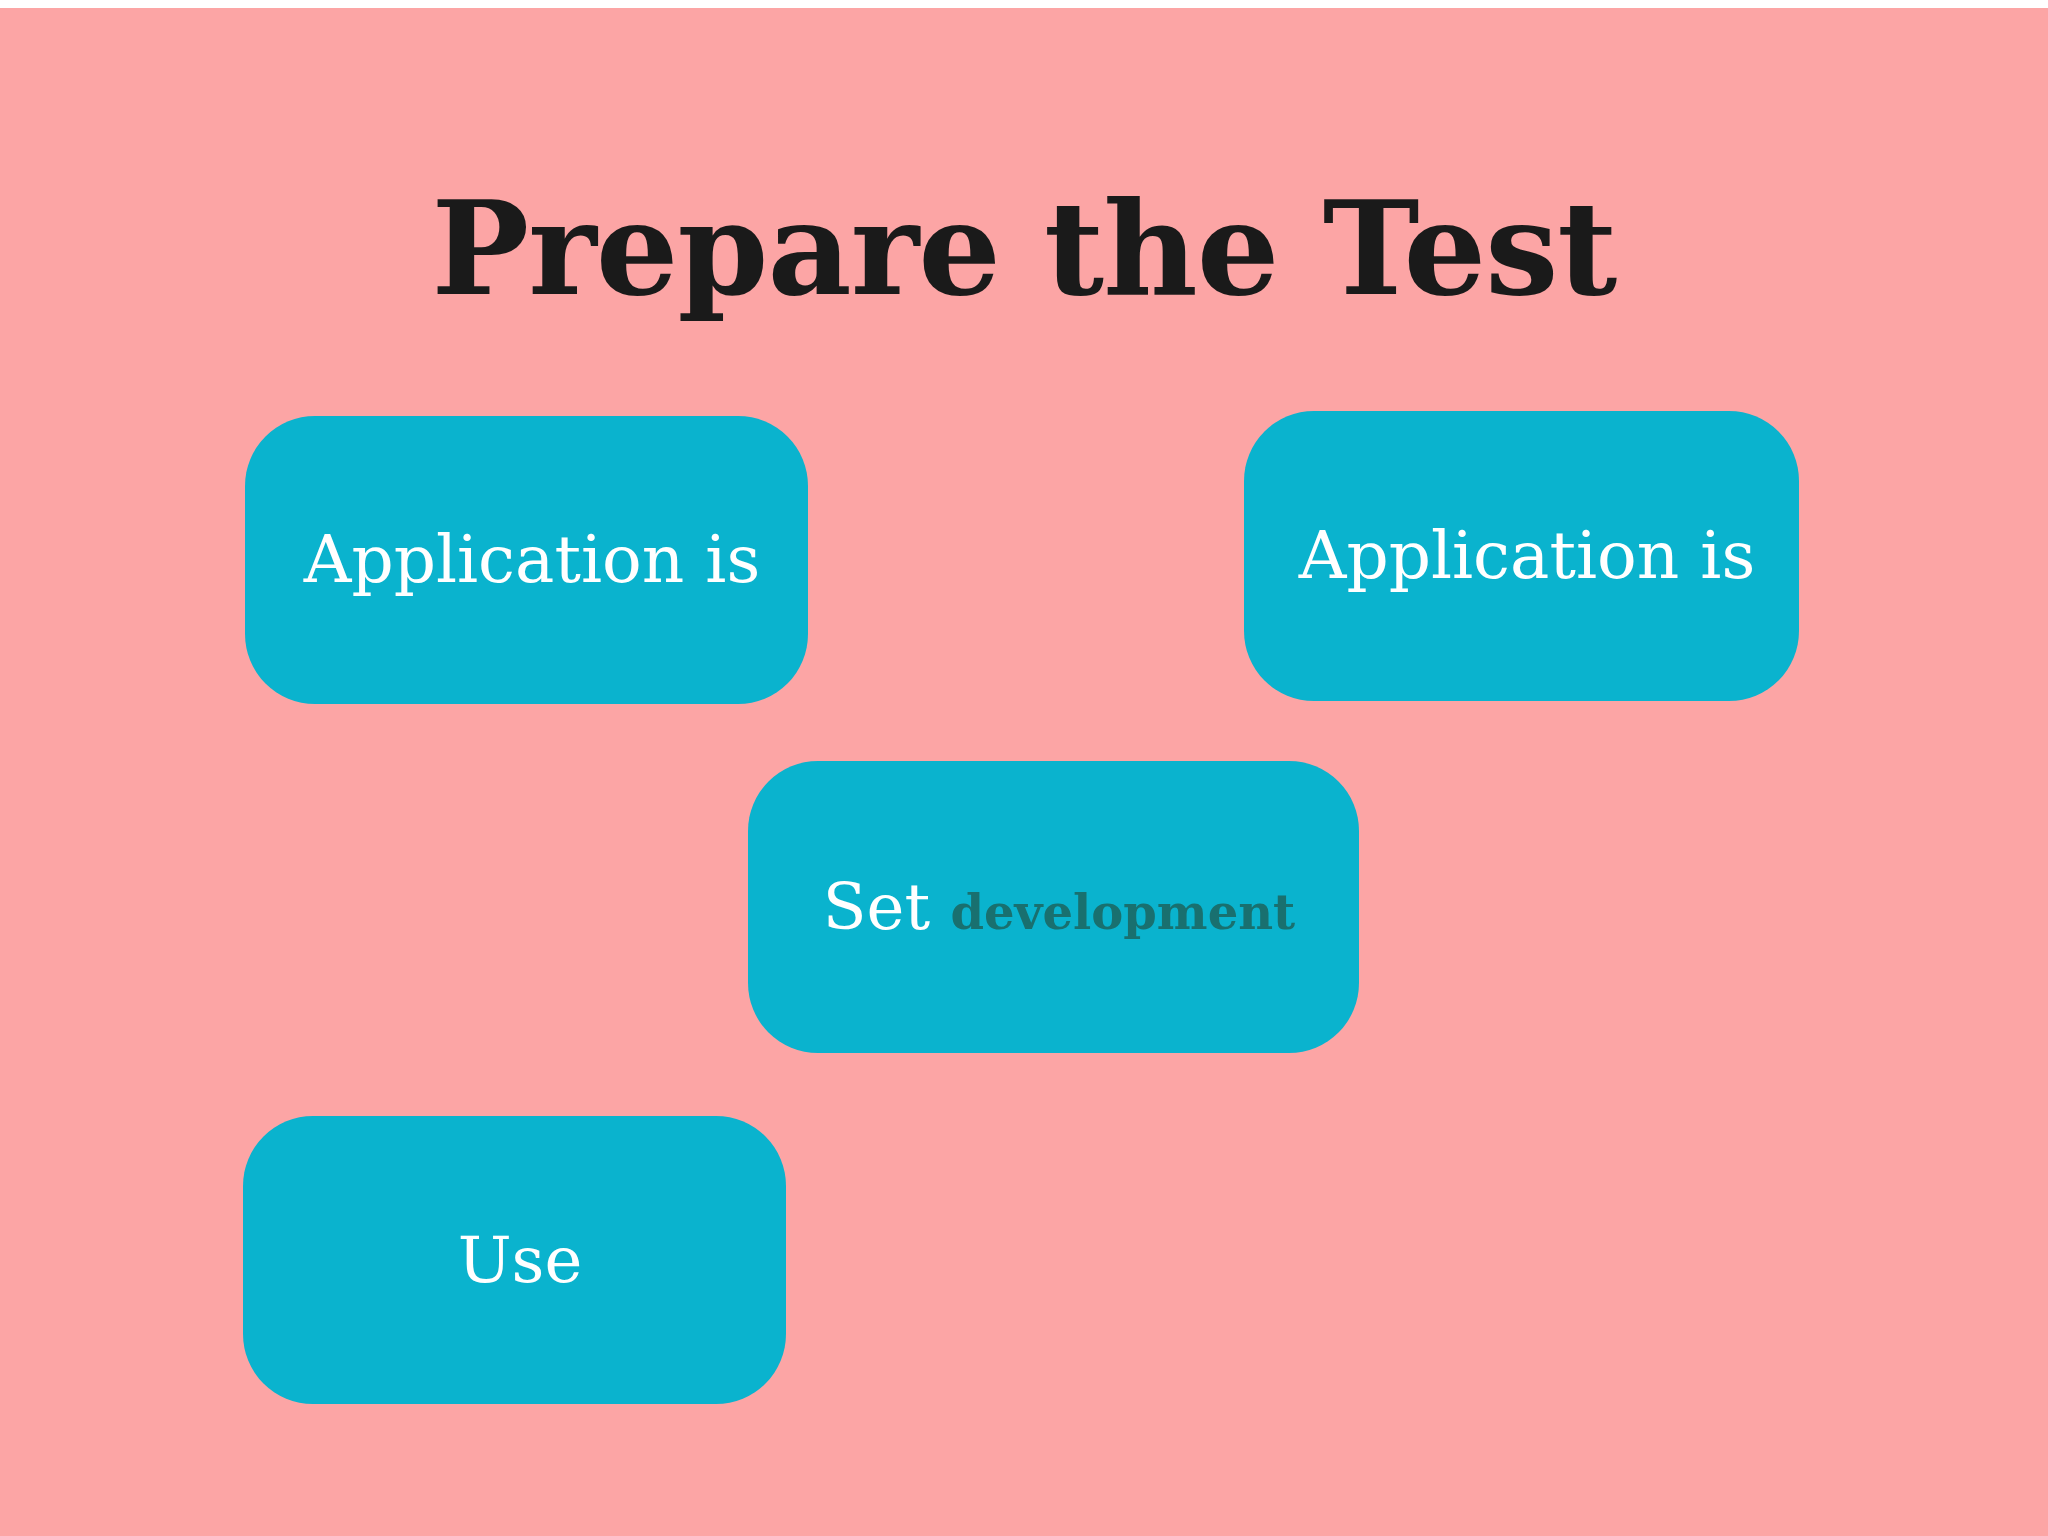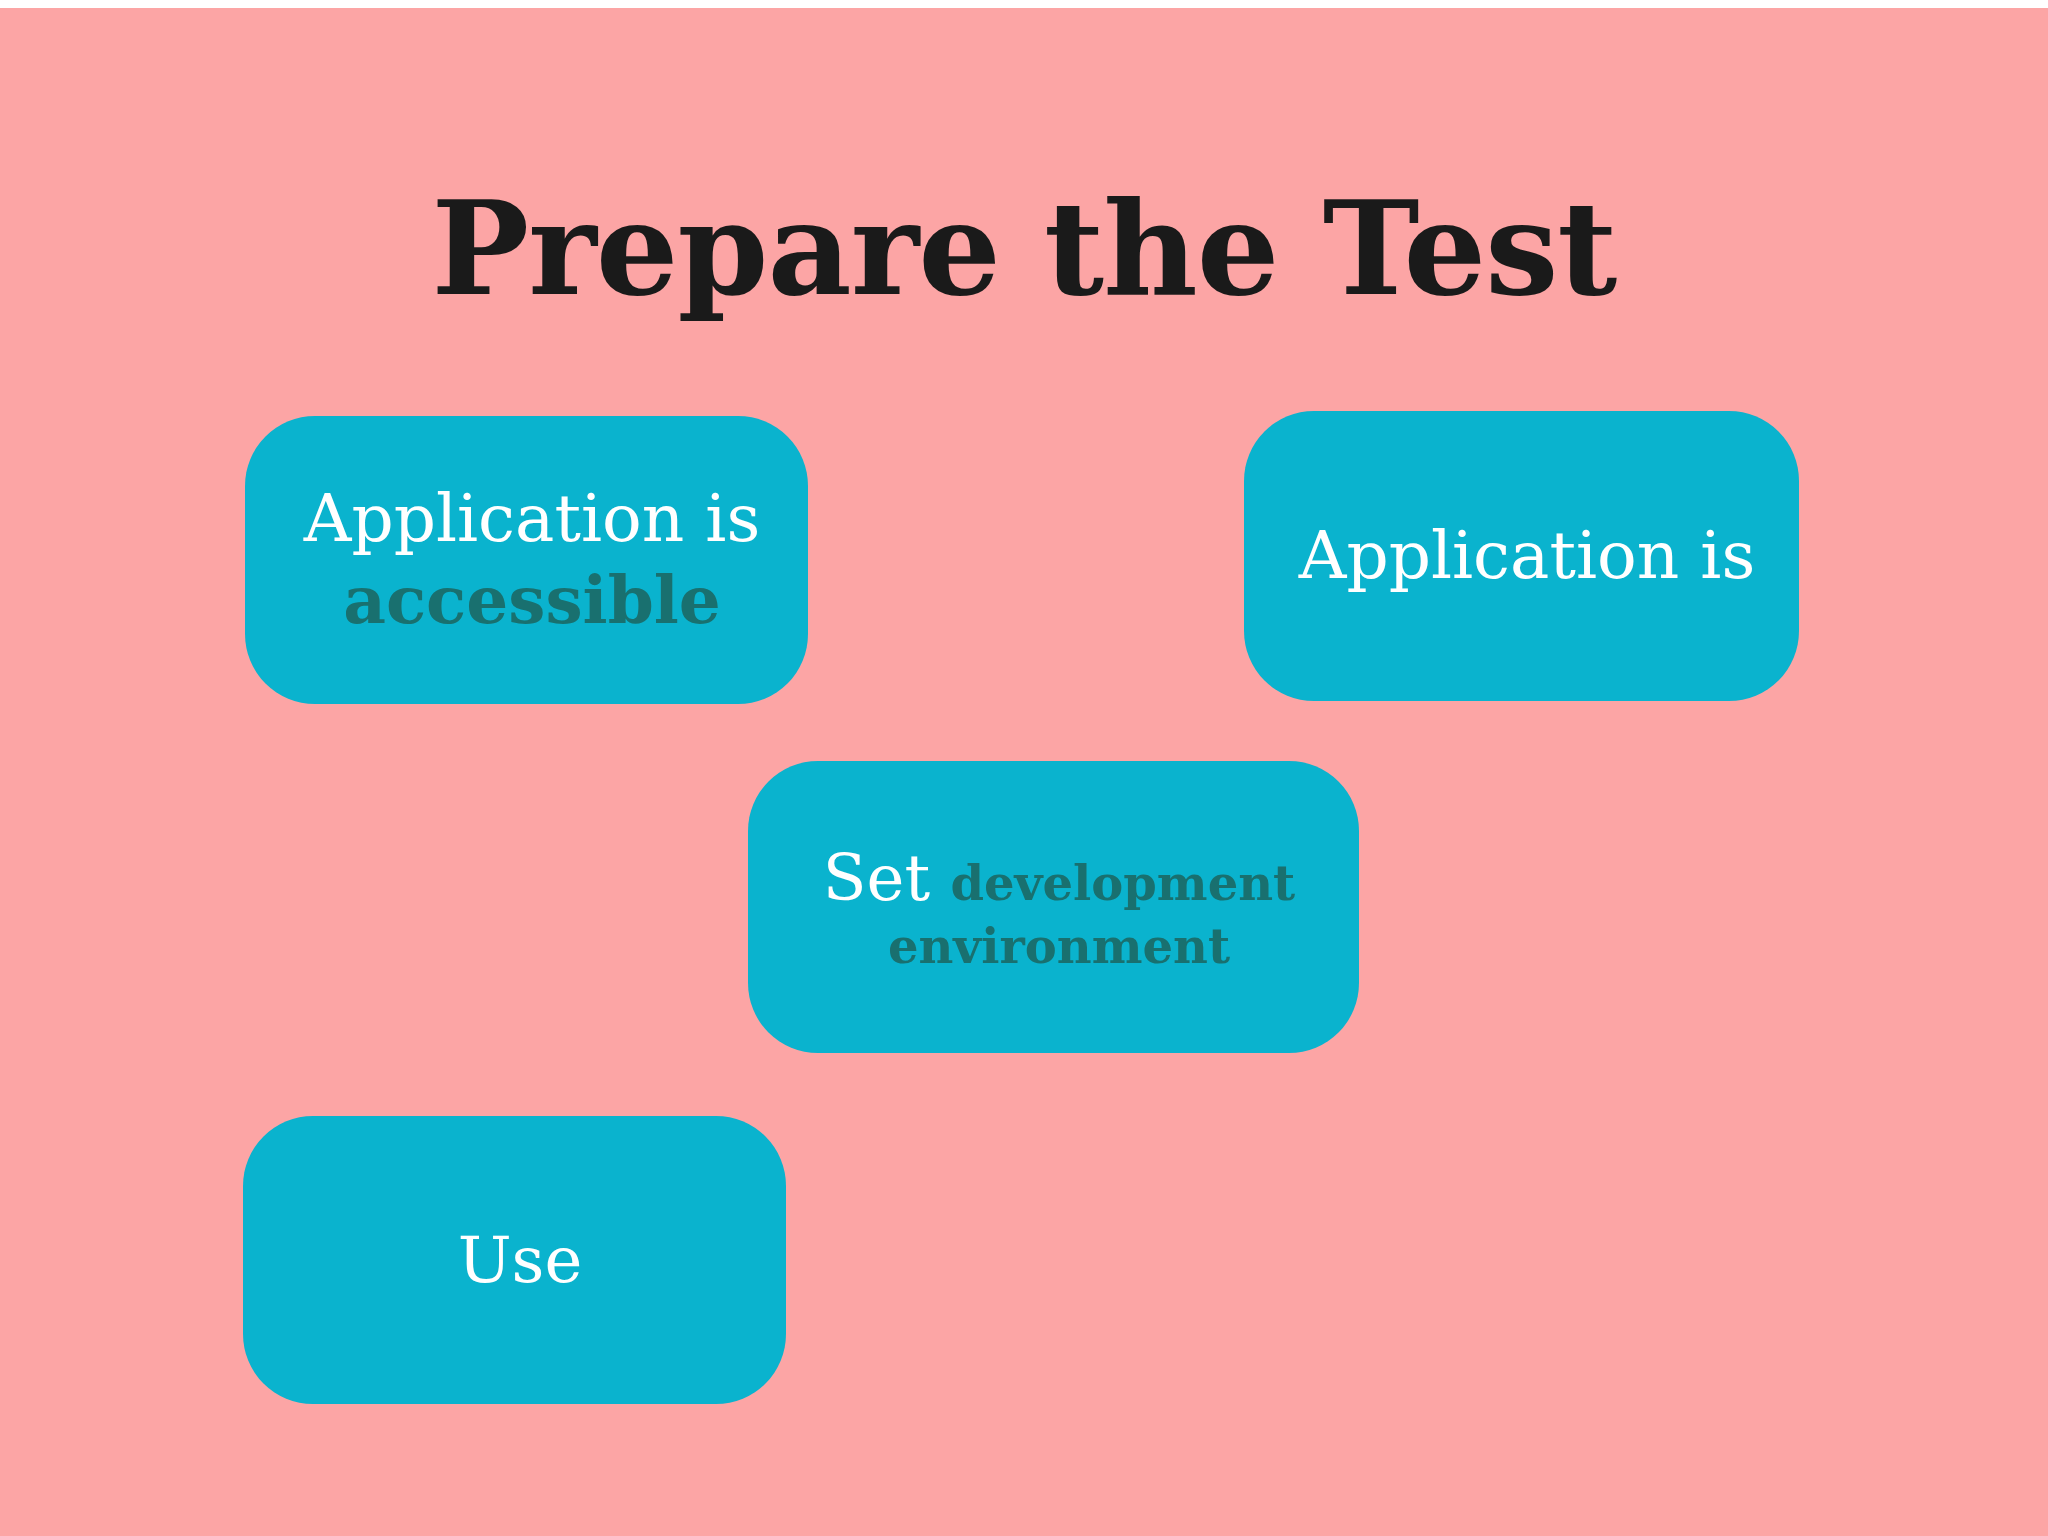--- a/index.html
+++ b/index.html
@@ -81,7 +81,6 @@
 
   <div class="box" id="box-app-accessible">
     <div class="line"><span class="t-white">Application is</span></div>
-    <div class="line"><span class="t-dark">accessible</span></div>
   </div>
 
   <div class="box" id="box-app-on-device">

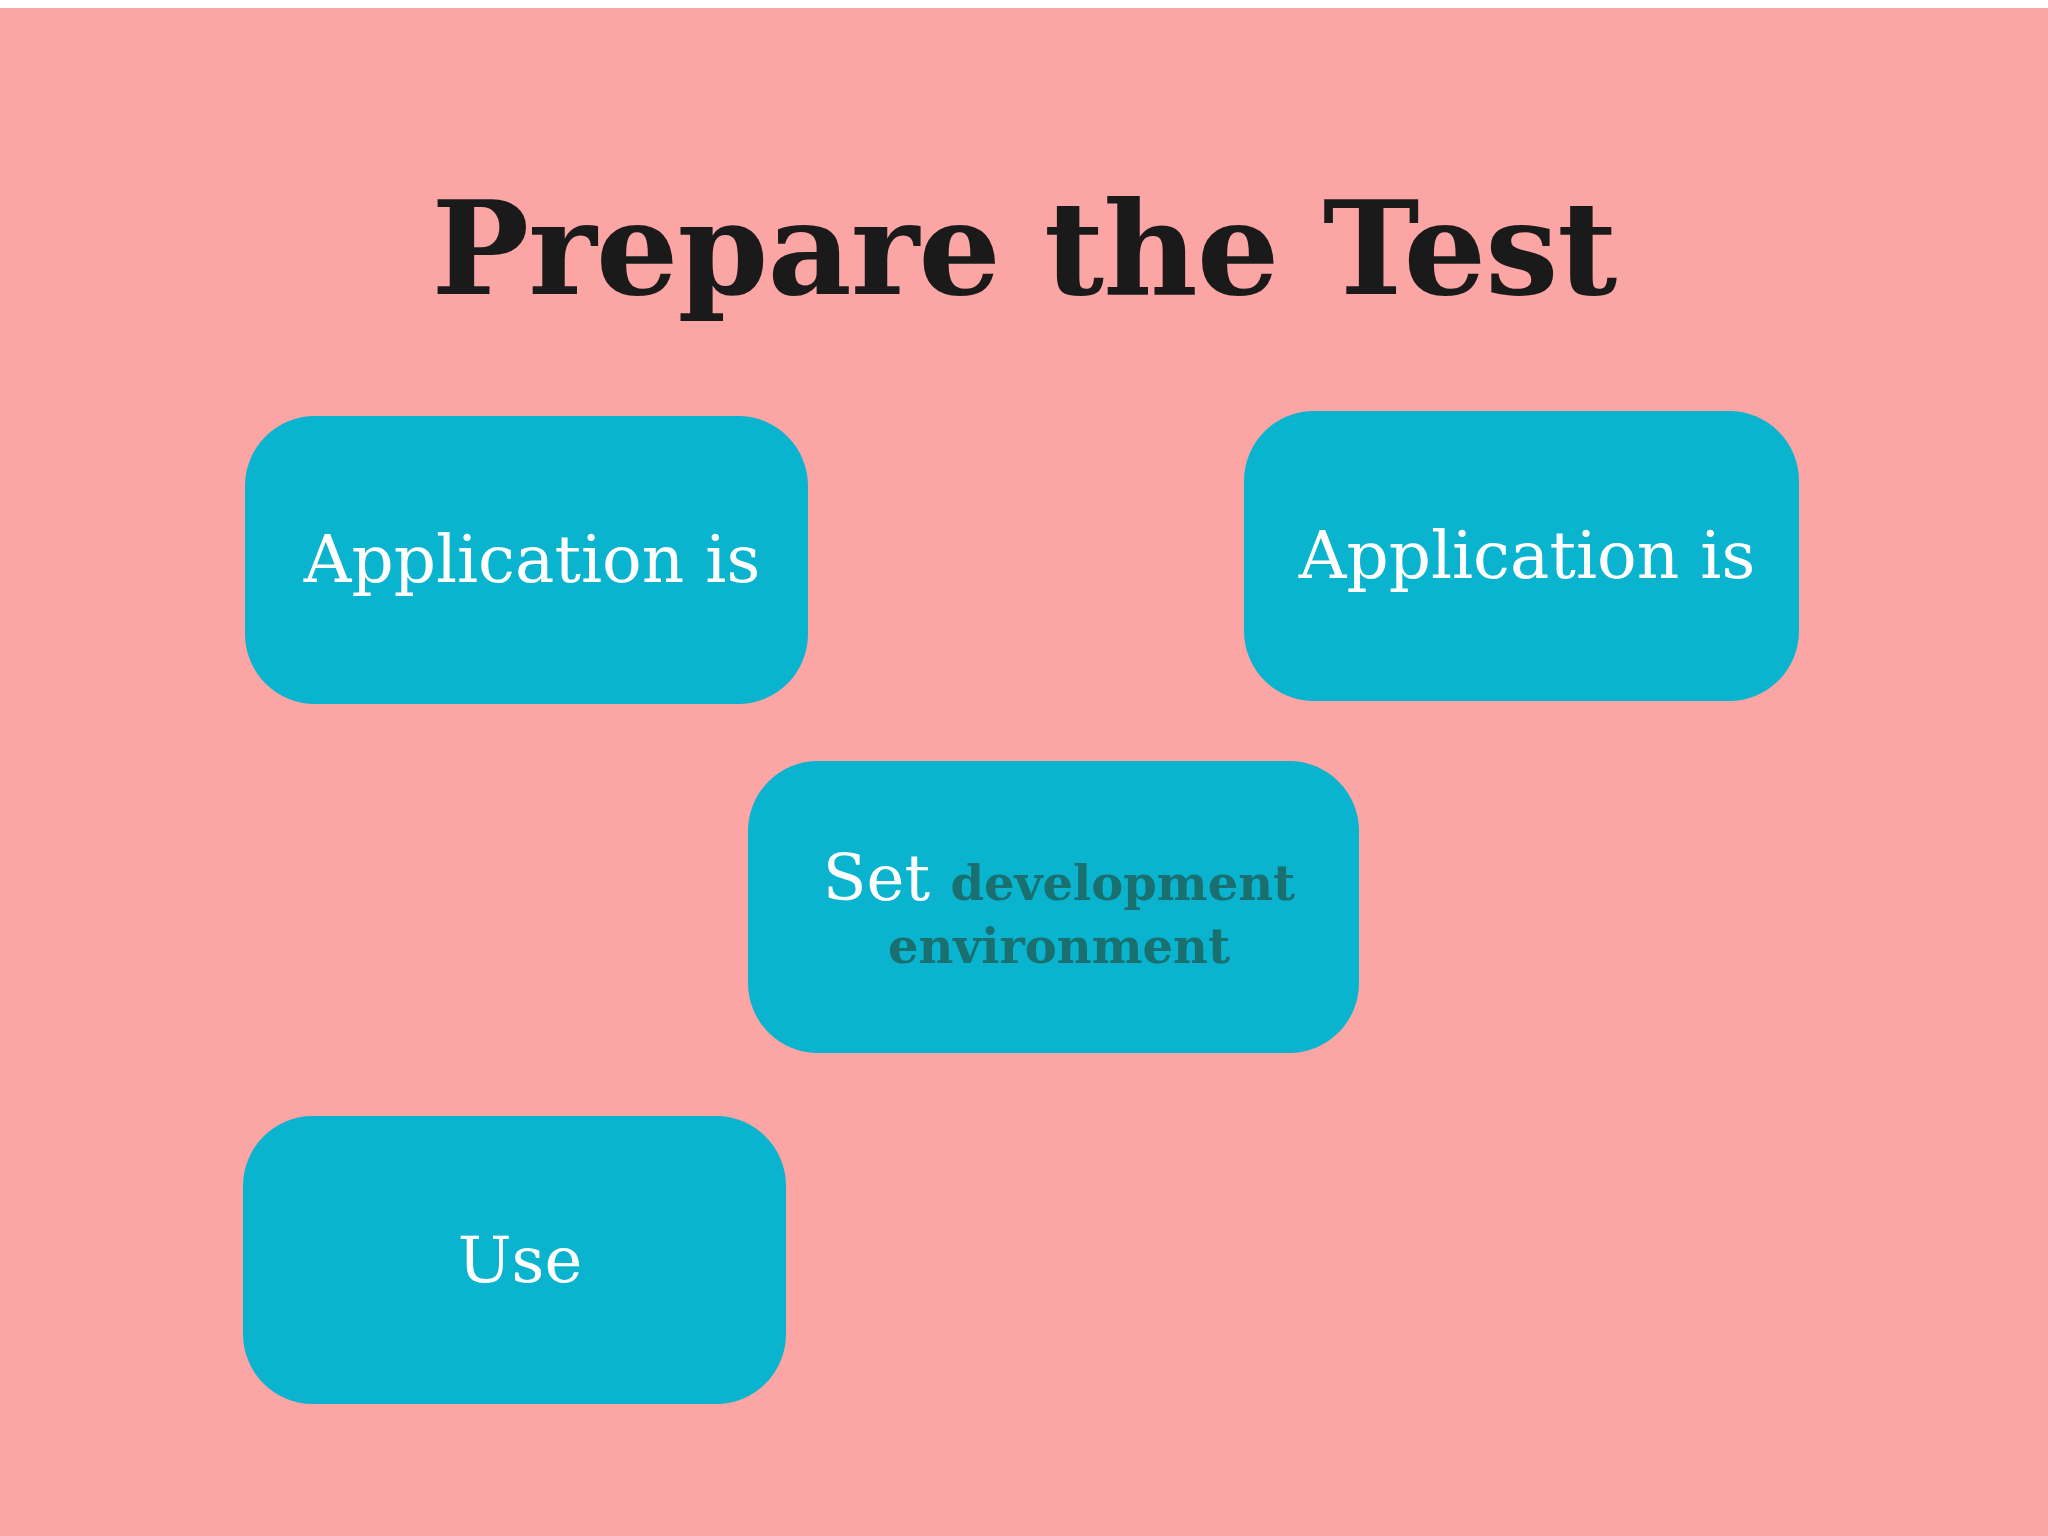--- a/index.html
+++ b/index.html
@@ -89,7 +89,6 @@
 
   <div class="box" id="box-set-environment">
     <div class="line"><span class="t-white fs-main">Set </span><span class="t-dark fs-sub">development</span></div>
-    <div class="line"><span class="t-dark fs-sub">environment</span></div>
   </div>
 
   <div class="box" id="box-use-viewer">

